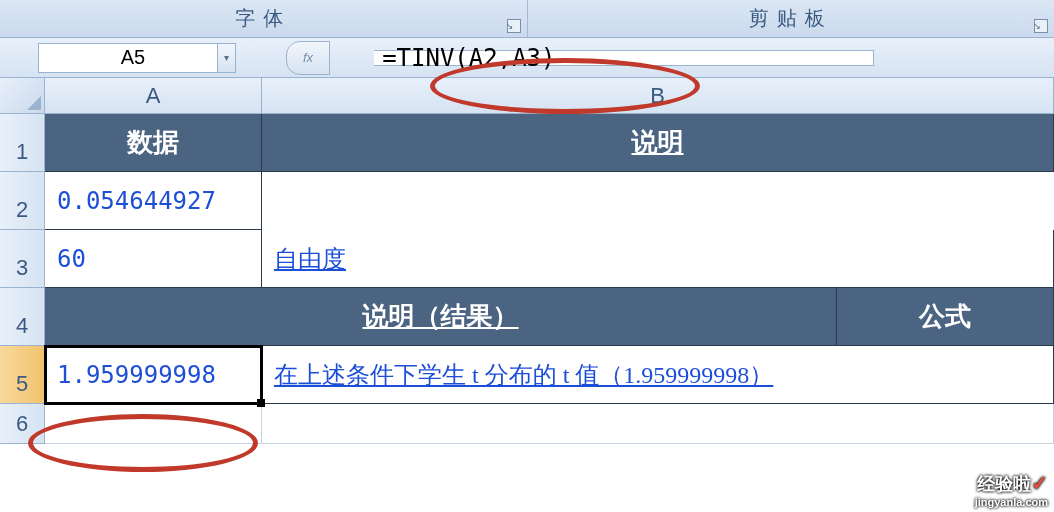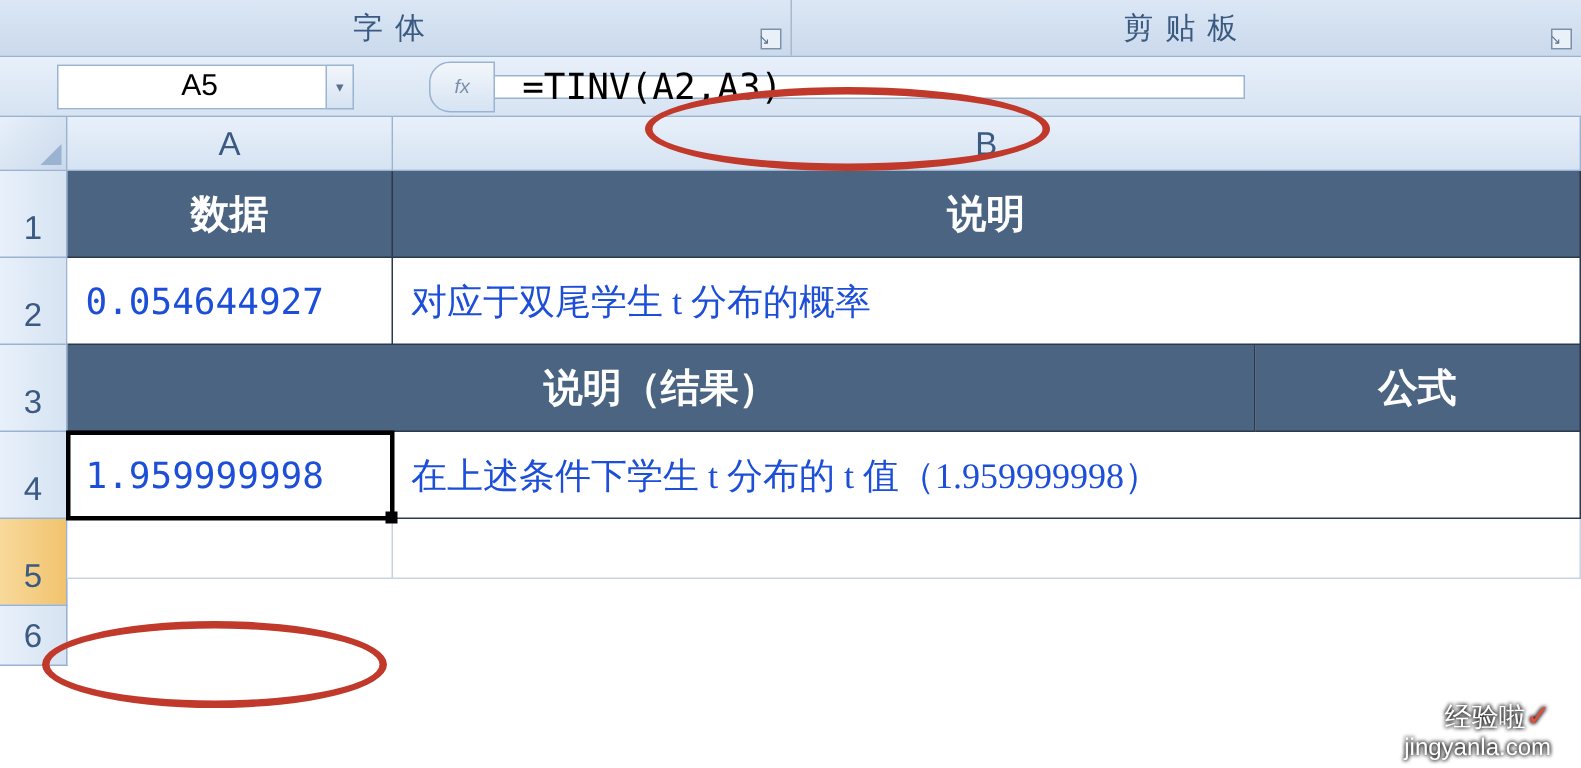--- a/index.html
+++ b/index.html
@@ -18,7 +18,7 @@
     .fx-wrap { display: flex; align-items: center; margin-left: 50px; position: relative; }
     .fx-btn-group { display: flex; align-items: center; border: 1px solid #9ab3d1; border-radius: 14px 0 0 14px; background: linear-gradient(#f2f6fb,#d6e3f2); height: 28px; padding: 16px 16px; gap: 12px; }
     .fx-btn { font-size: 13px; color: #7a8fa9; font-style: italic; }
-    .formula-input { flex: 1; height: 16px; background: #fff; border: 1px solid #9ab3d1; border-left: none; padding: 0 18px; font-family: "SimSun", monospace; font-size: 24px; display: flex; align-items: center; min-width: 500px; }
+    .formula-input { flex: 1; height: 16px; background: #fff; border: 1px solid #9ab3d1; border-left: none; padding: 0 8px; font-family: "SimSun", monospace; font-size: 24px; display: flex; align-items: center; min-width: 500px; margin-left: 44px; }
     
     .annotation-ellipse-1 { position: absolute; left: 430px; top: 58px; width: 270px; height: 56px; border: 5px solid #c0392b; border-radius: 50%; pointer-events: none; z-index: 10; }
     

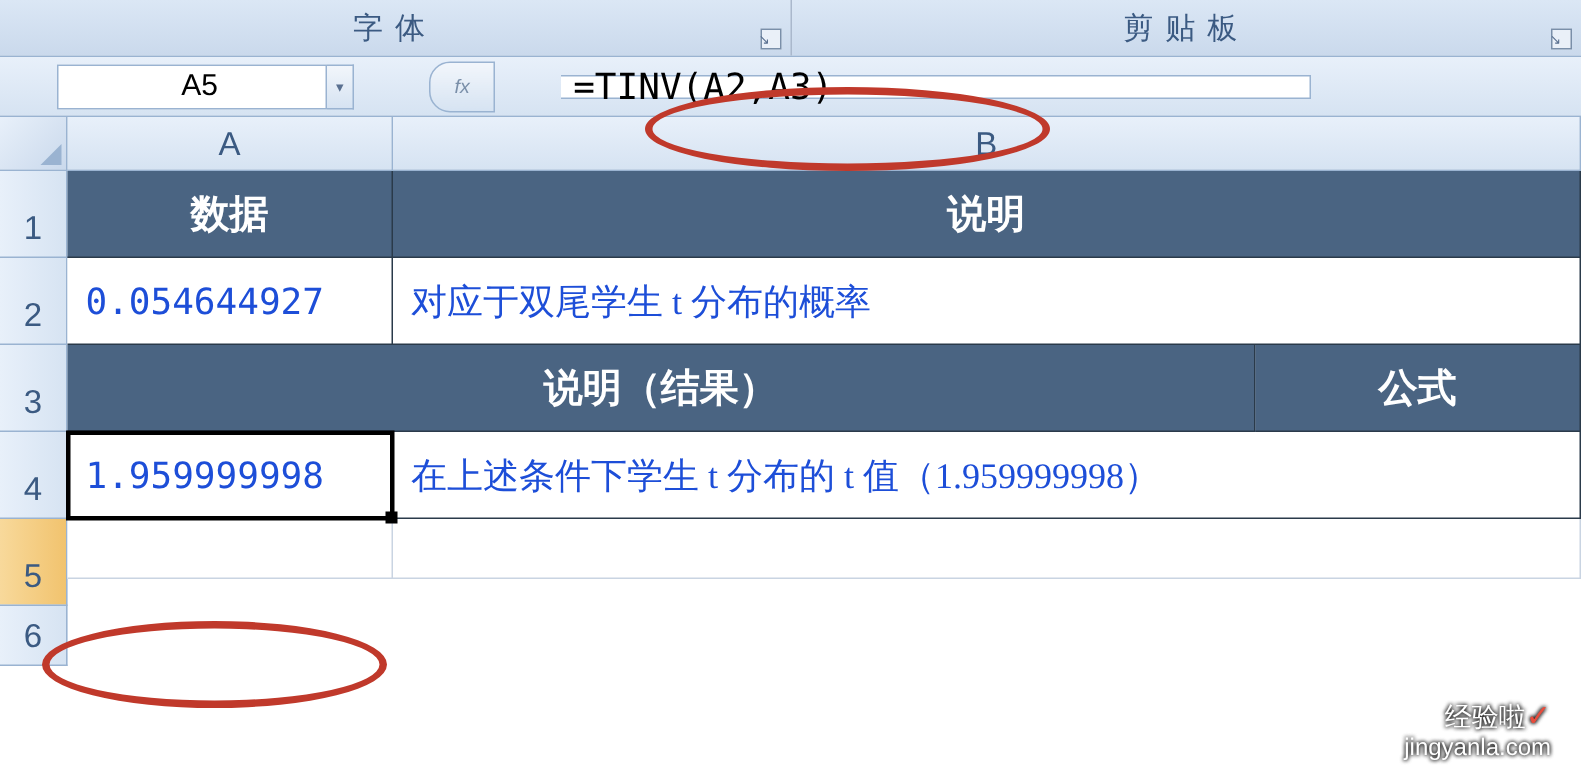--- a/index.html
+++ b/index.html
@@ -38,7 +38,7 @@
     .grid-row.r6 { height: 40px; }
     .cell { border-right: 1px solid #2a3a4a; border-bottom: 1px solid #2a3a4a; display: flex; align-items: center; padding: 0 12px; font-size: 24px; }
     .cell.colA { width: 217px; }
-    .cell.colB { width: 792px; }
+    .cell.colB { width: 792px; text-decoration: underline; }
     .hdr-cell { background: #4a6482; color: #fff; font-weight: bold; justify-content: center; font-size: 26px; }
     .data-cell { background: #fff; color: #1d4ed8; font-family: "SimSun", monospace; }
     .data-cell.cn { font-family: "Microsoft YaHei", SimSun; }

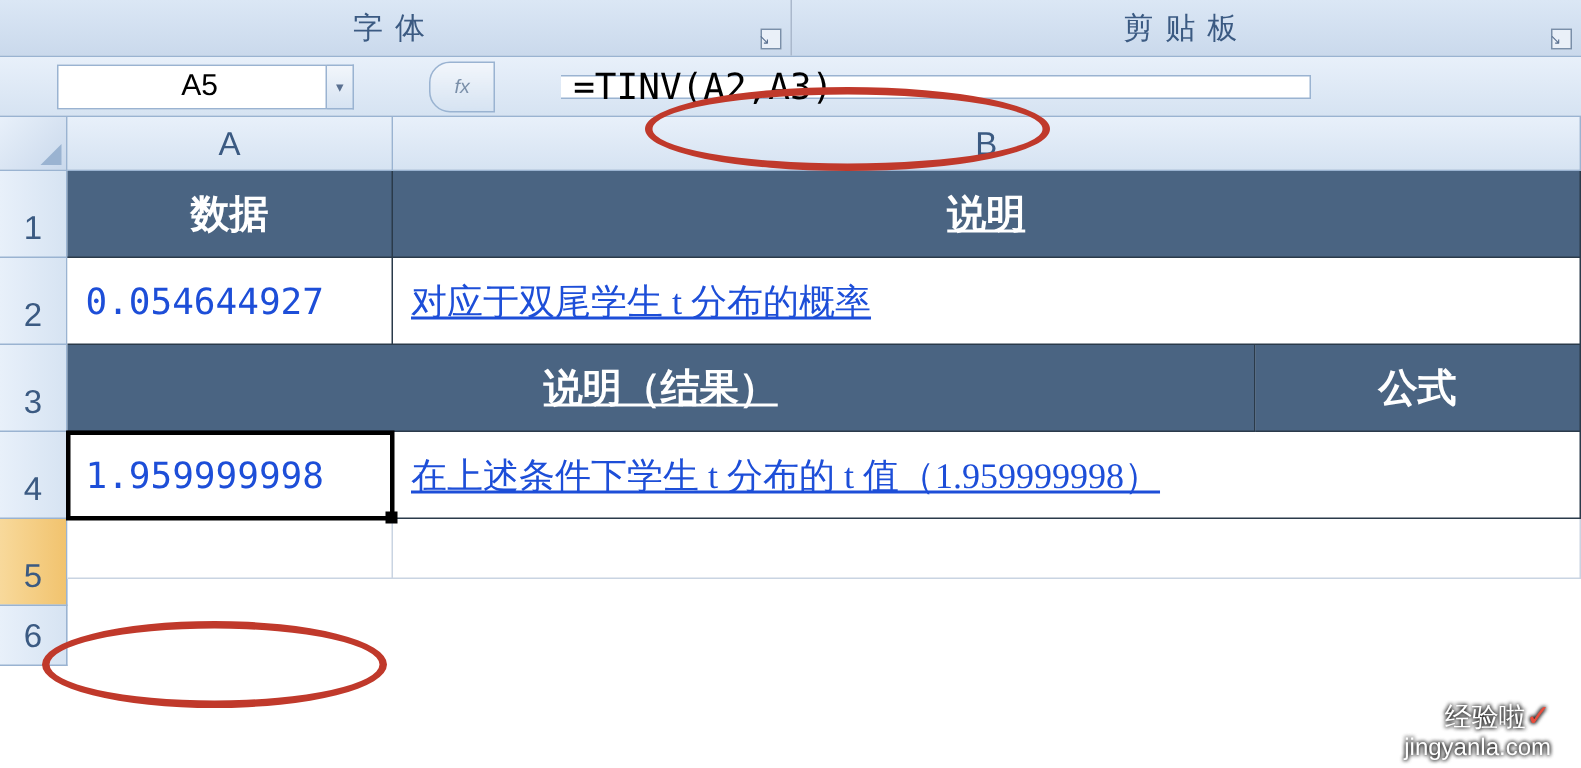--- a/index.html
+++ b/index.html
@@ -129,9 +129,6 @@
       <div class="cell colA data-cell">
           <span>0.054644927</span>
         </div>
-      <div class="cell colB data-cell cn">
-          <span>对应于双尾学生 t 分布的概率</span>
-        </div>
     </div>
     <div class="grid-row">
       <div class="cell colB hdr-cell">

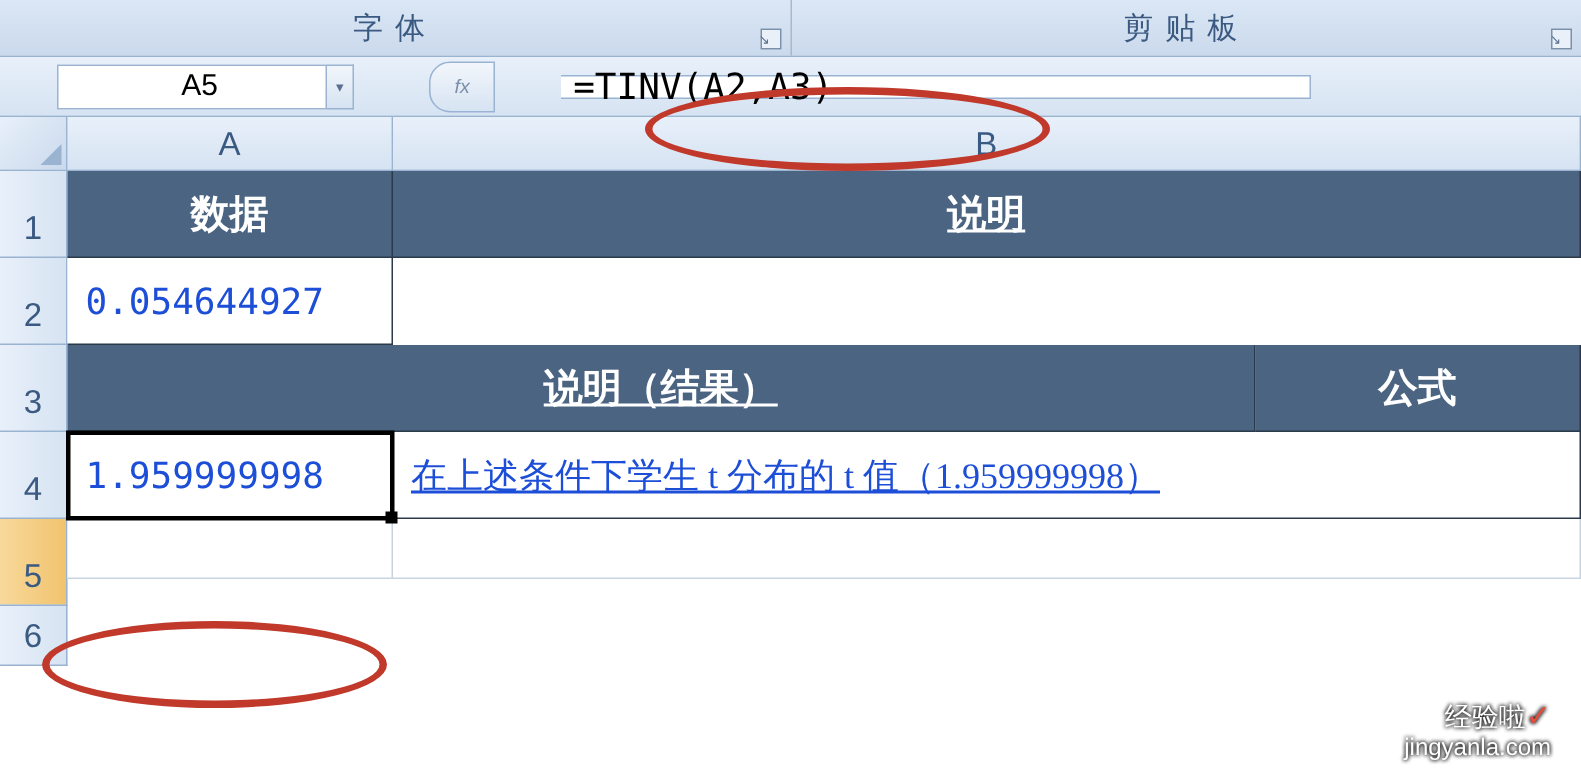--- a/index.html
+++ b/index.html
@@ -131,6 +131,14 @@
         </div>
     </div>
     <div class="grid-row">
+      <div class="cell colA data-cell">
+          <span>60</span>
+        </div>
+      <div class="cell colB data-cell cn">
+          <span>自由度</span>
+        </div>
+    </div>
+    <div class="grid-row">
       <div class="cell colB hdr-cell">
           <span>说明（结果）</span>
         </div>

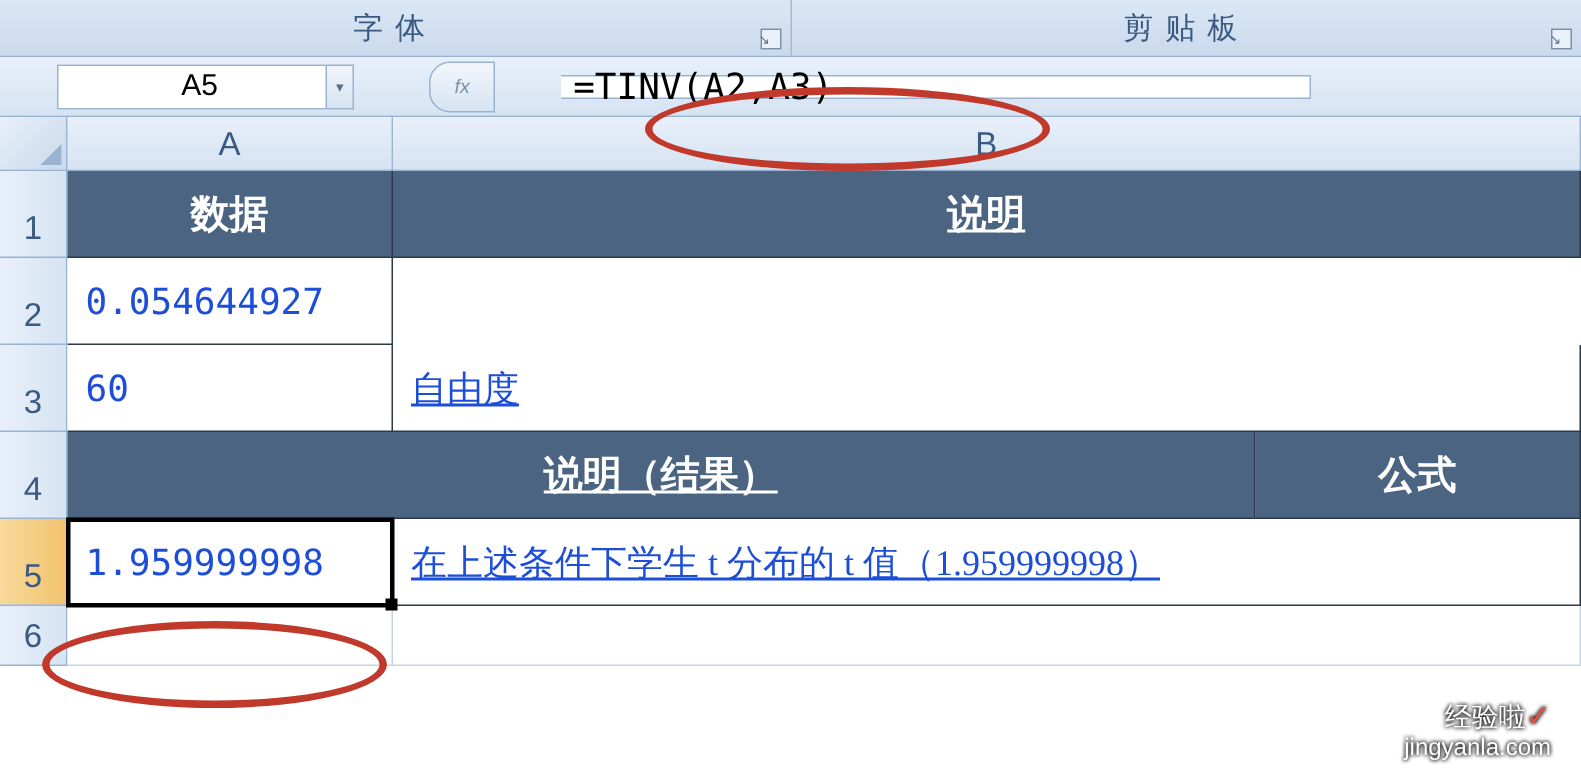--- a/index.html
+++ b/index.html
@@ -49,7 +49,7 @@
     
     .annotation-ellipse-2 { position: absolute; left: 28px; top: 414px; width: 230px; height: 58px; border: 5px solid #c0392b; border-radius: 50%; pointer-events: none; z-index: 10; }
     
-    .watermark { position: absolute; right: 20px; bottom: 4px; text-align: right; font-size: 12px; color: #fff; text-shadow: 0 0 3px #000,0 0 3px #000; font-weight: normal; z-index: 20; }
+    .watermark { position: absolute; right: 6px; bottom: 4px; text-align: right; font-size: 12px; color: #fff; text-shadow: 0 0 3px #000,0 0 3px #000; font-weight: bold; z-index: 20; }
     .watermark .wm-top { font-size: 18px; }
     .watermark .wm-check { color: #e74c3c; font-size: 20px; }
     .watermark .wm-url { font-size: 16px; }

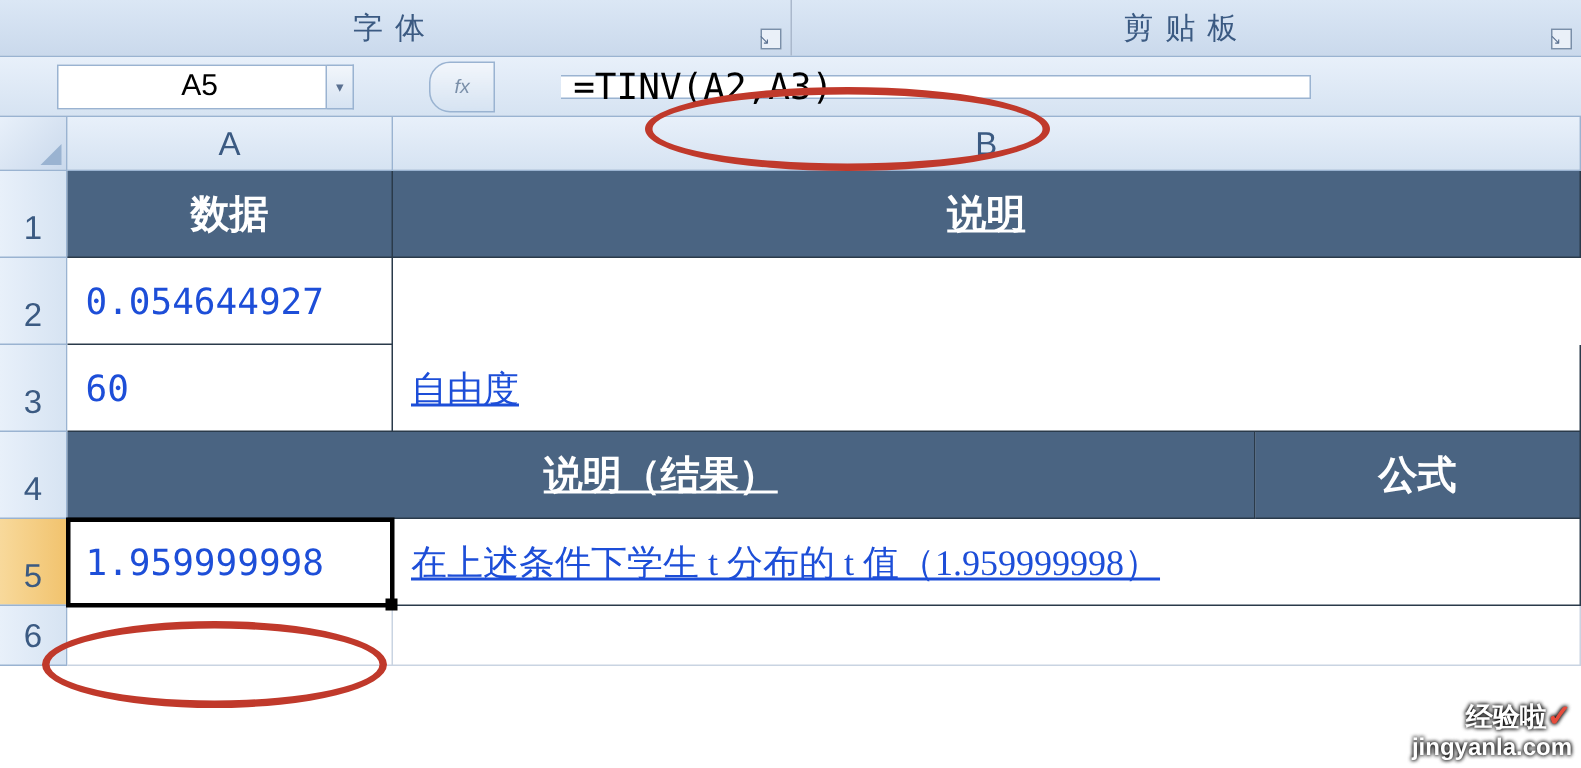--- a/index.html
+++ b/index.html
@@ -52,7 +52,7 @@
     .watermark { position: absolute; right: 6px; bottom: 4px; text-align: right; font-size: 12px; color: #fff; text-shadow: 0 0 3px #000,0 0 3px #000; font-weight: bold; z-index: 20; }
     .watermark .wm-top { font-size: 18px; }
     .watermark .wm-check { color: #e74c3c; font-size: 20px; }
-    .watermark .wm-url { font-size: 16px; }
+    .watermark .wm-url { font-size: 11px; }
   </style>
 </head>
 <body>

